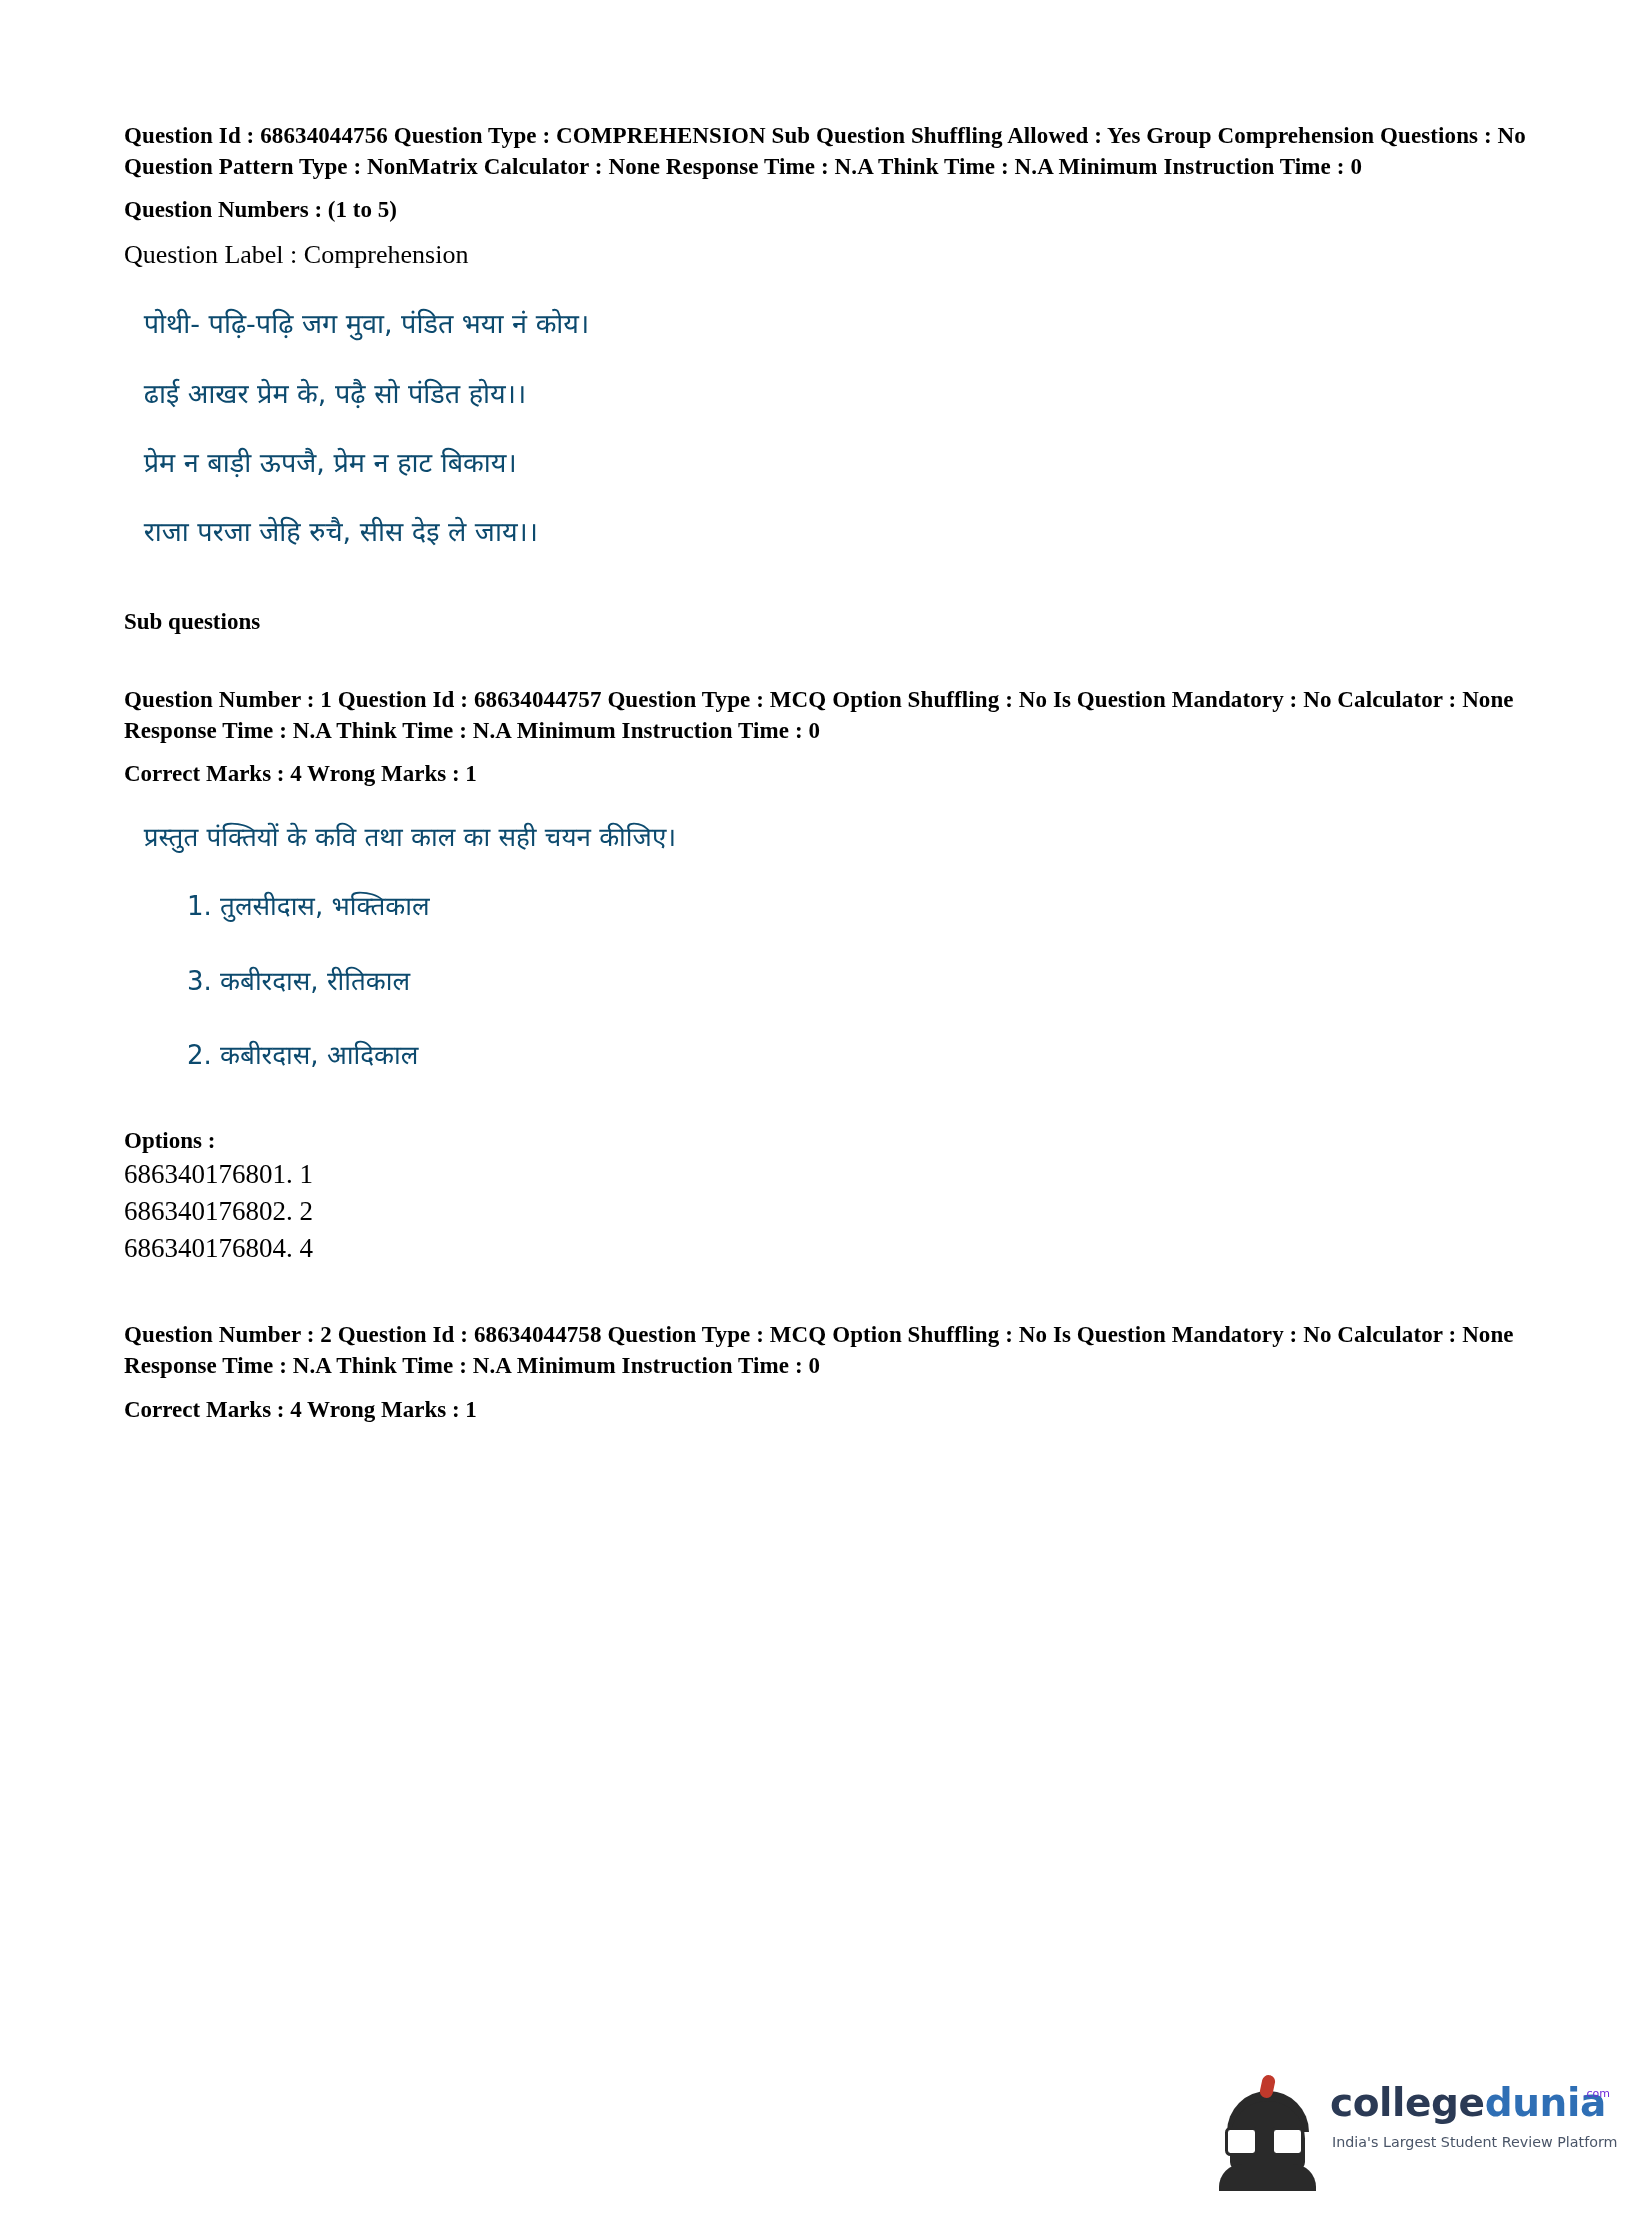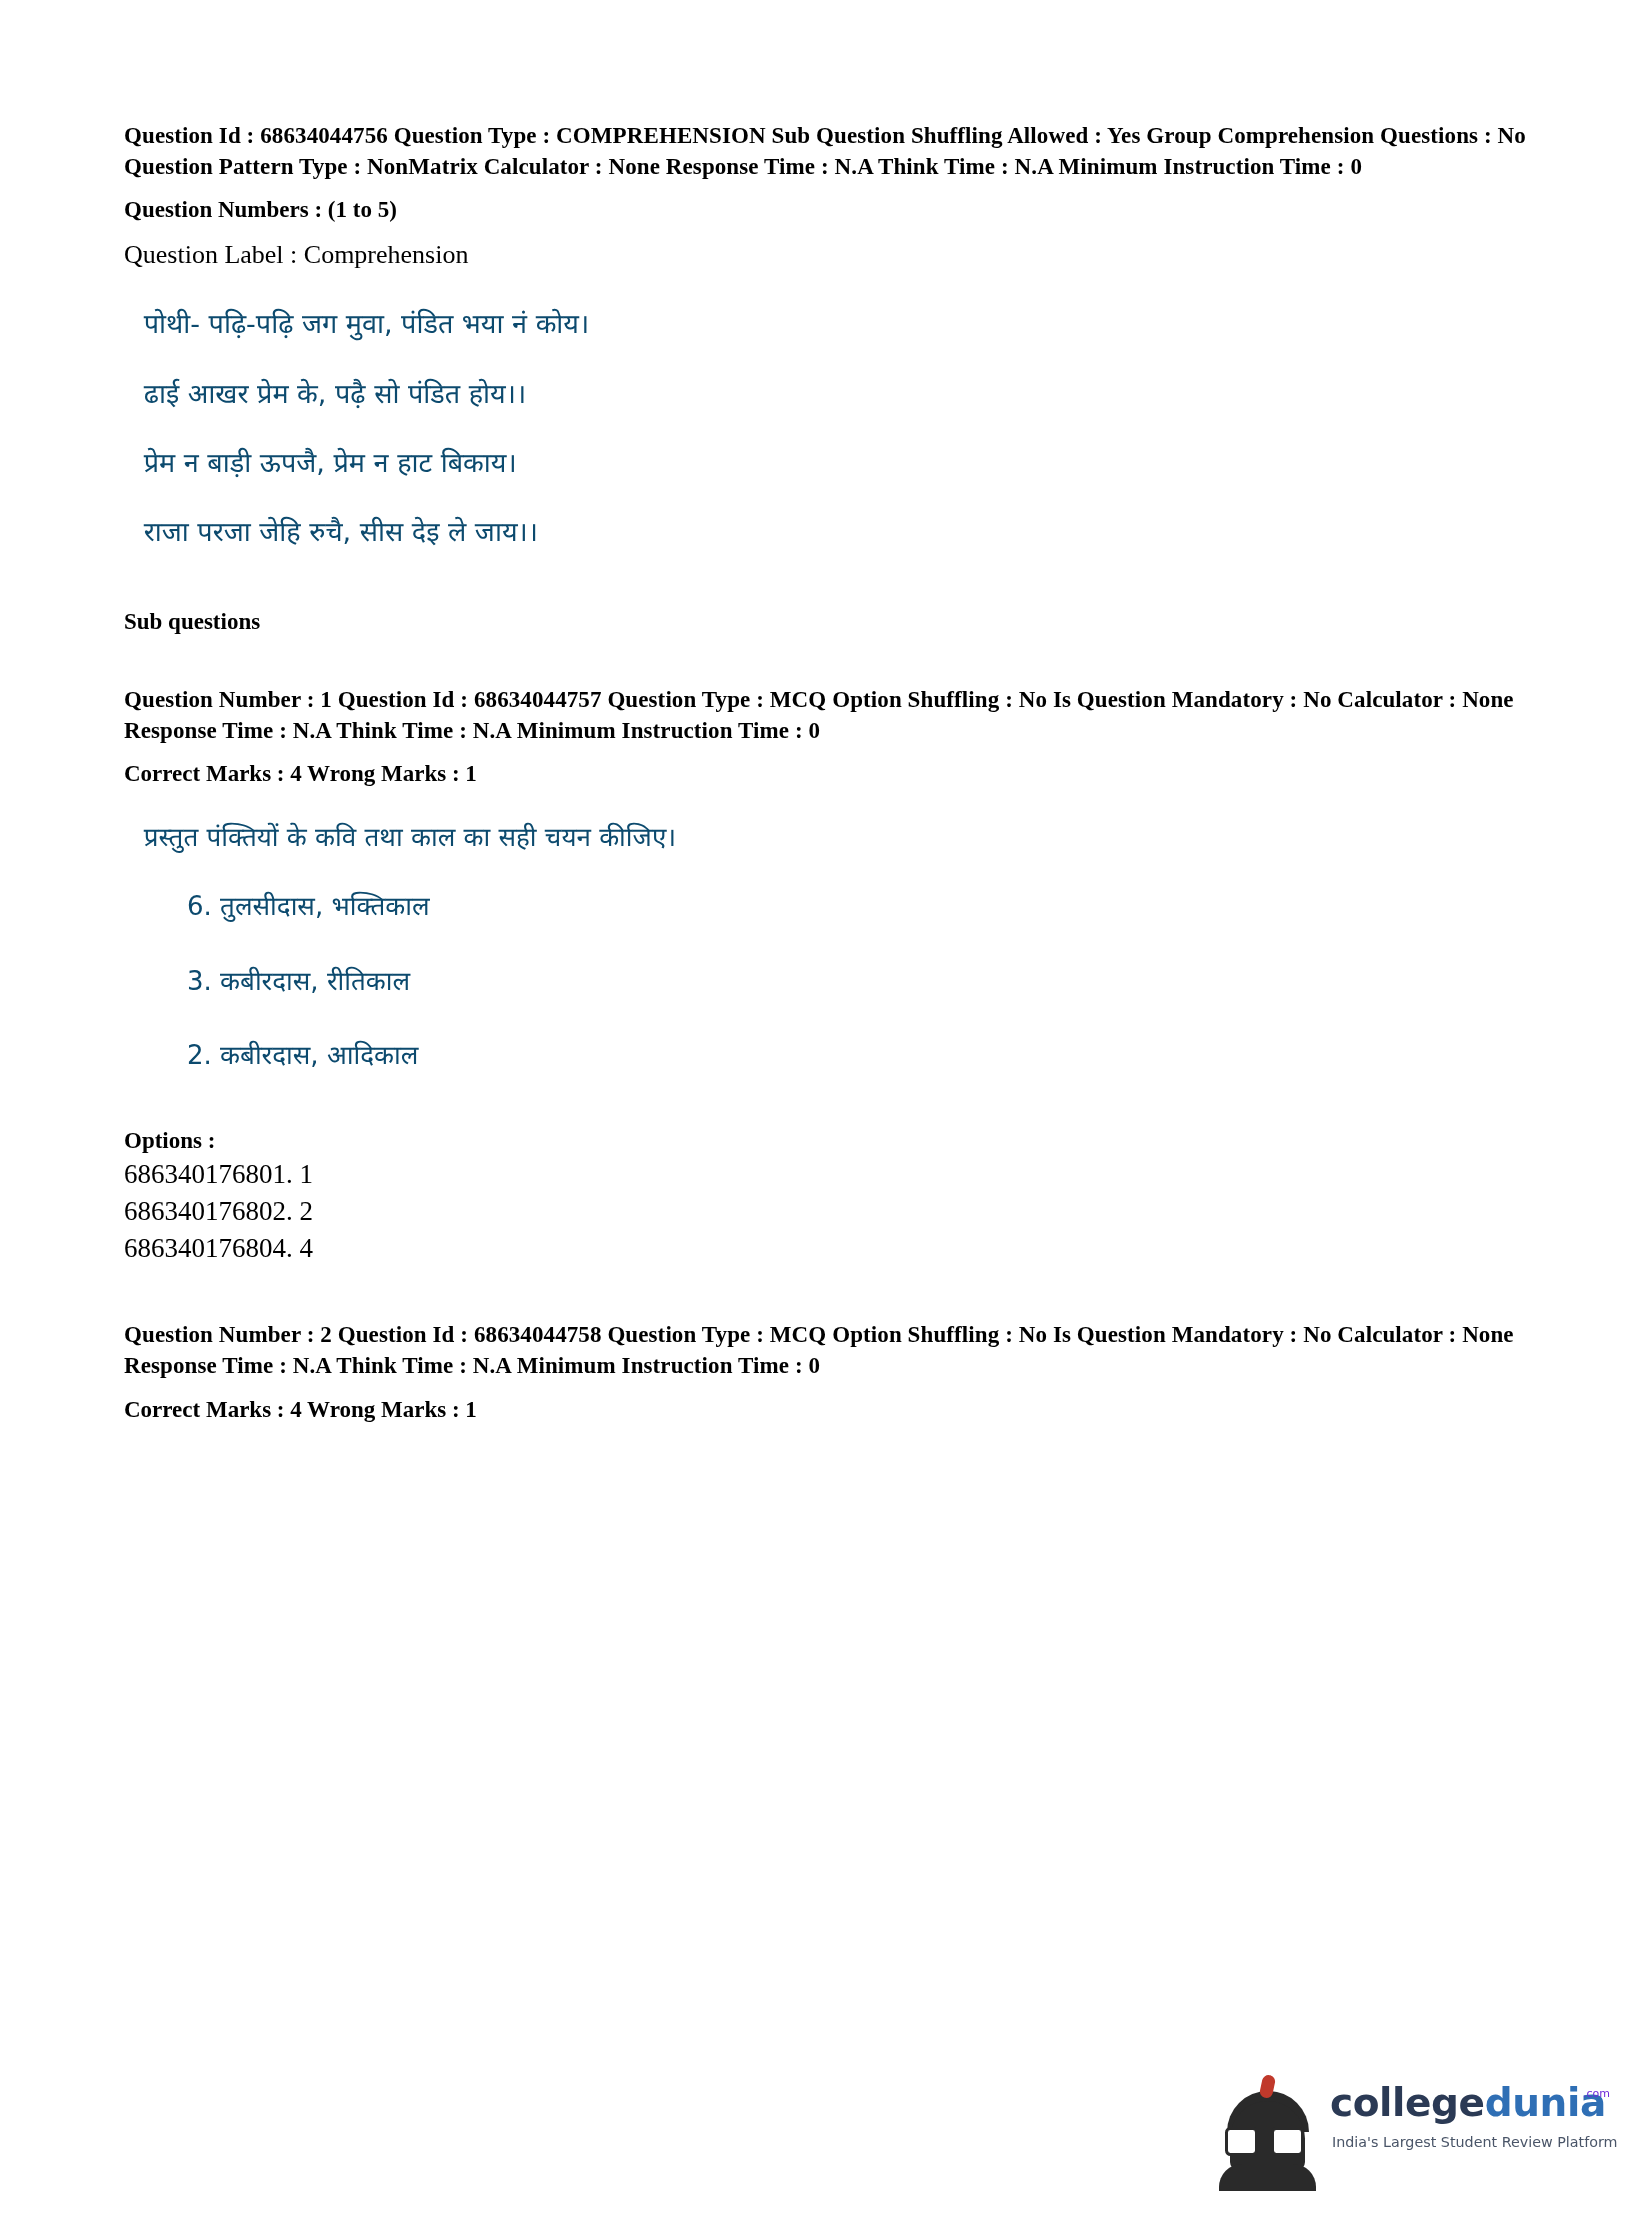--- a/index.html
+++ b/index.html
@@ -226,7 +226,7 @@
     <div class="hindi q-stem">प्रस्तुत पंक्तियों के कवि तथा काल का सही चयन कीजिए।</div>
 
     <div class="hindi opts">
-      <div>6. तुलसीदास, भक्तिकाल</div>
+      <div>1. तुलसीदास, भक्तिकाल</div>
       <div>3. कबीरदास, रीतिकाल</div>
       <div>2. कबीरदास, आदिकाल</div>
     </div>

